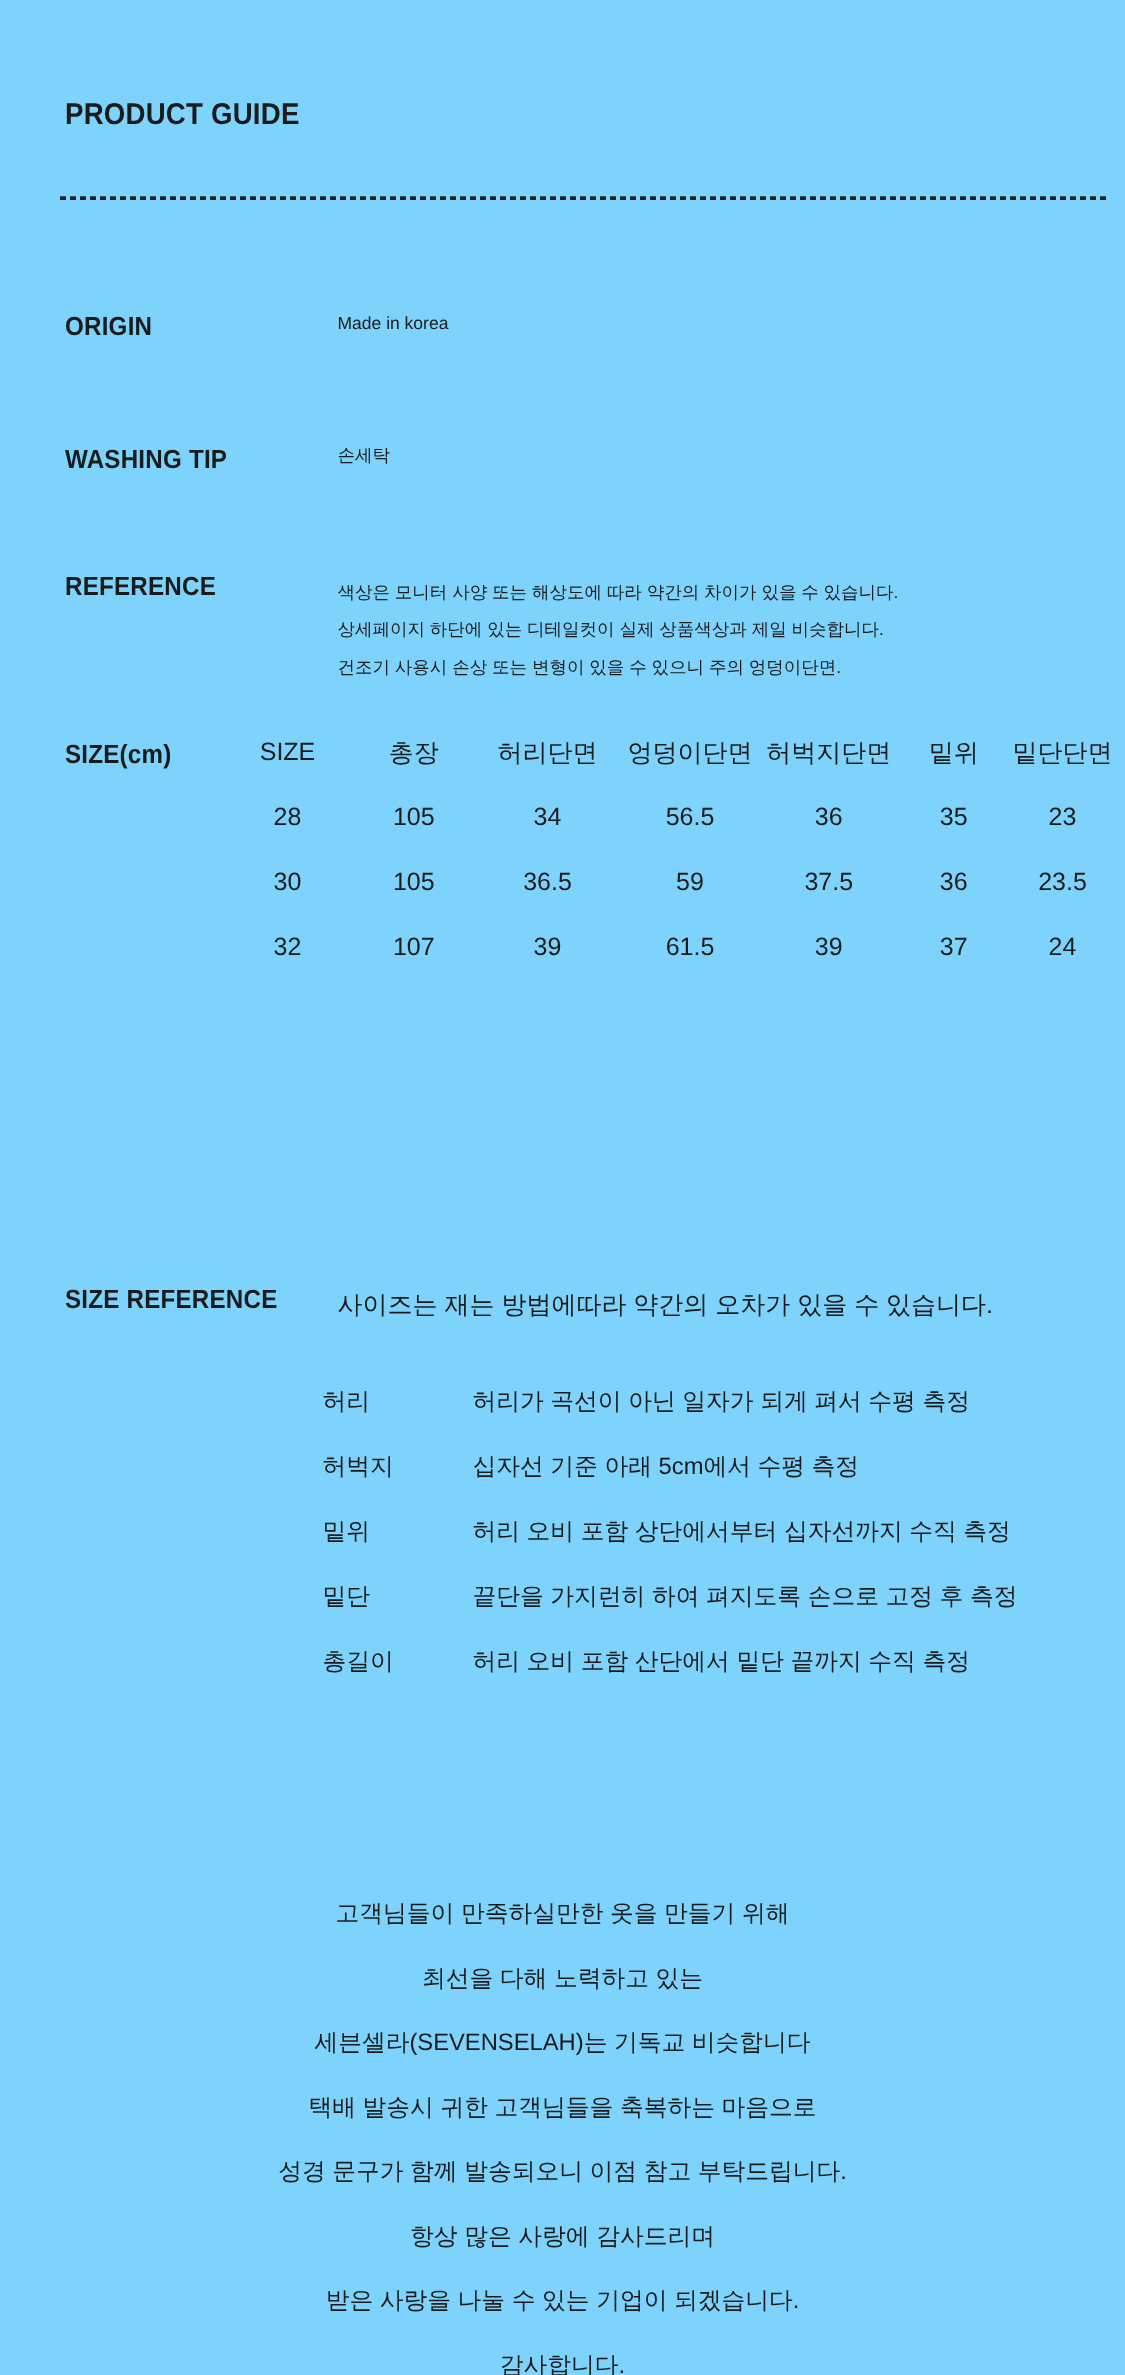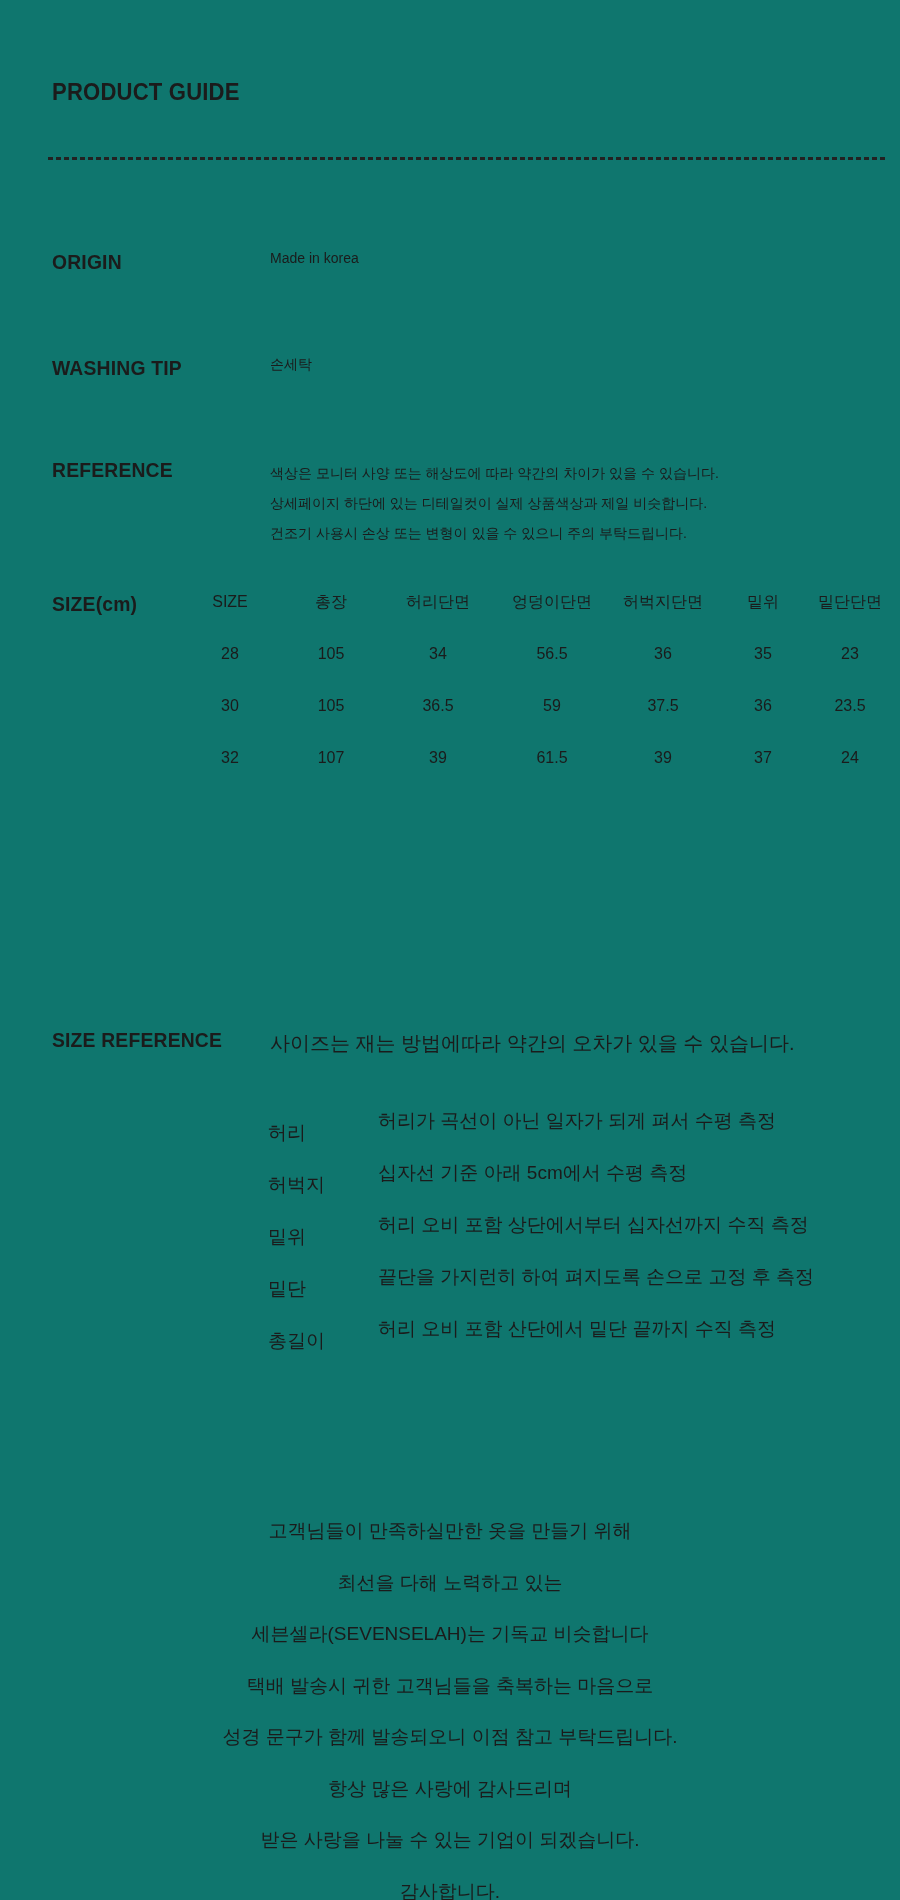--- a/index.html
+++ b/index.html
@@ -6,7 +6,7 @@
   .page{
     position:relative;
     width:900px;height:1900px;
-    background:#0f766e;
+    background:#7dd3fc;
     color:#1b1b1b;
     font-family:"Liberation Sans","DejaVu Sans",sans-serif;
     overflow:hidden;

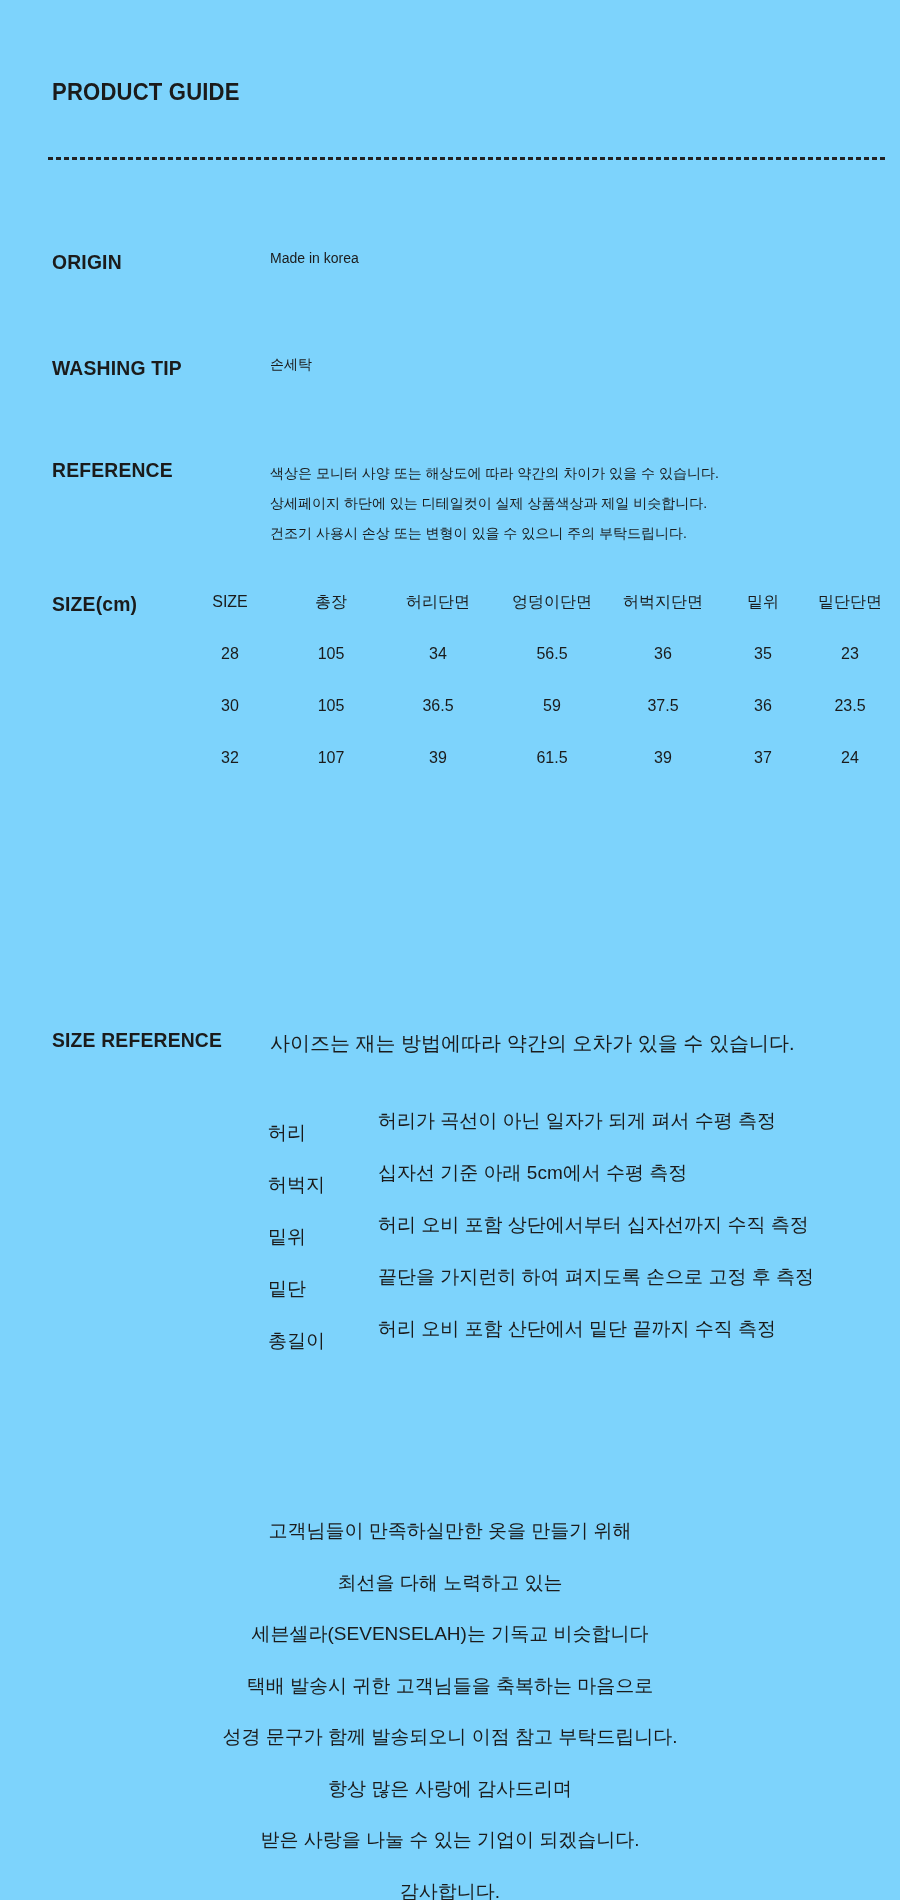--- a/index.html
+++ b/index.html
@@ -78,7 +78,7 @@
   <div class="info-value top-reference ref-lines">
     <div>색상은 모니터 사양 또는 해상도에 따라 약간의 차이가 있을 수 있습니다.</div>
     <div>상세페이지 하단에 있는 디테일컷이 실제 상품색상과 제일 비슷합니다.</div>
-    <div>건조기 사용시 손상 또는 변형이 있을 수 있으니 주의 부탁드립니다.</div>
+    <div>건조기 사용시 손상 또는 변형이 있을 수 있으니 주의 엉덩이단면.</div>
   </div>
 
   <div class="size-label lbl">SIZE(cm)</div>

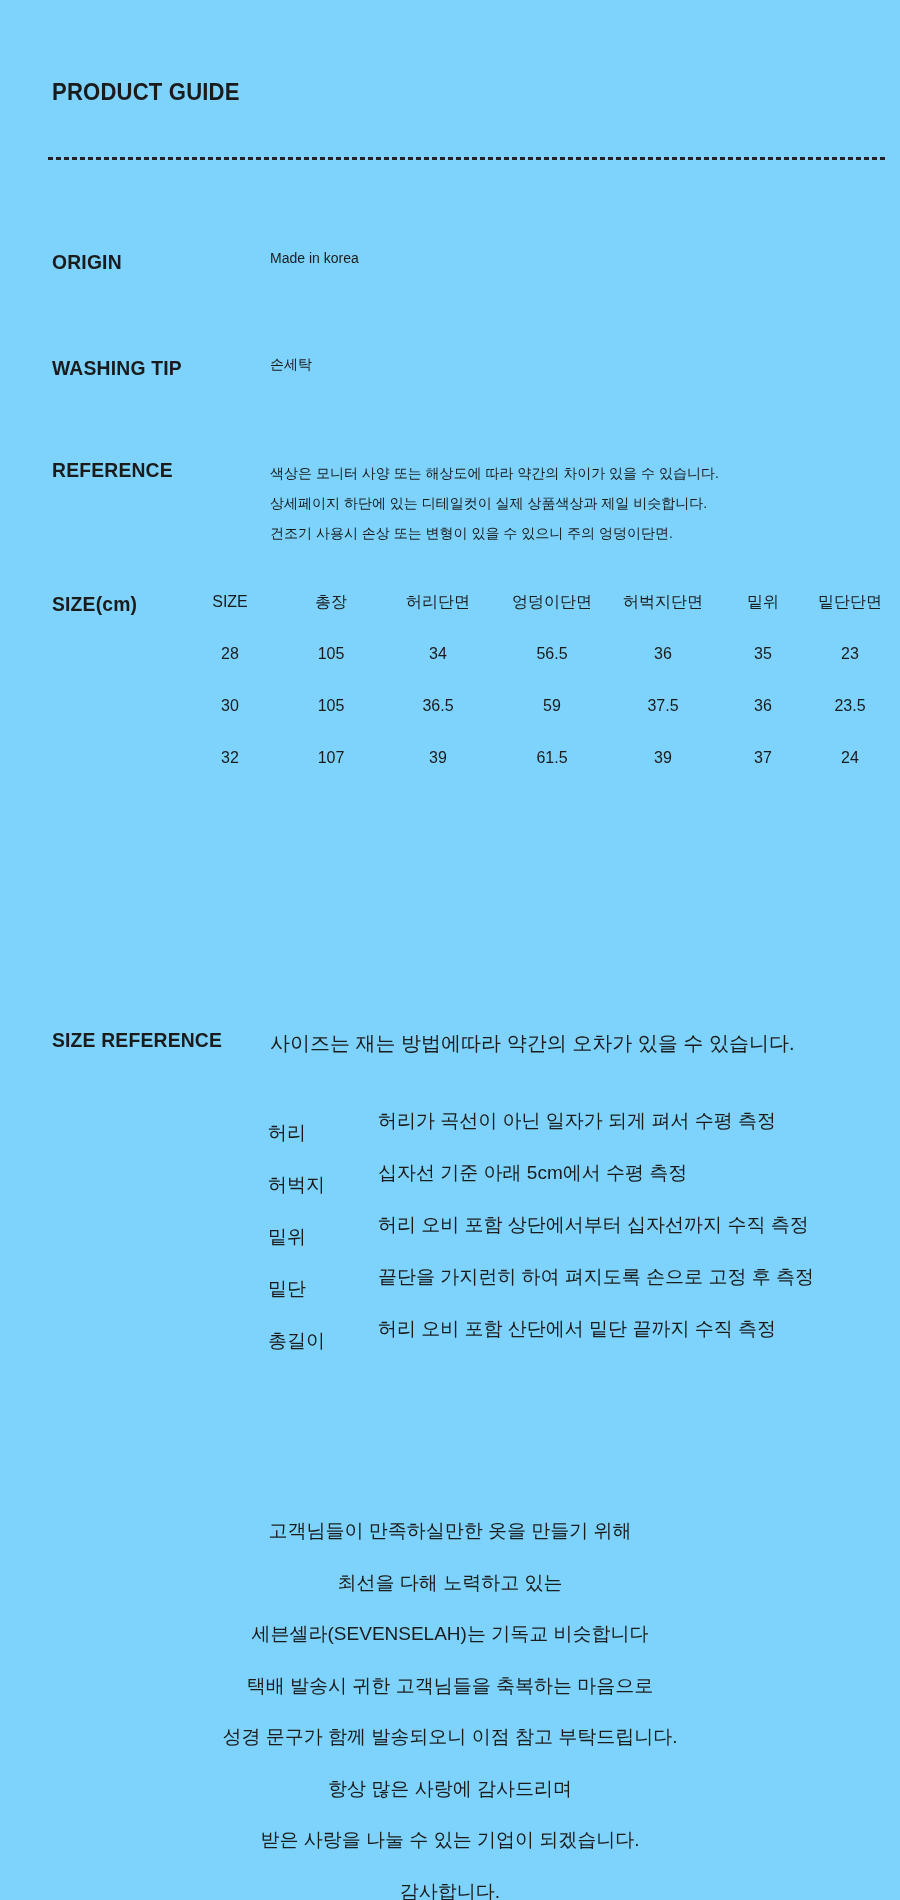--- a/index.html
+++ b/index.html
@@ -38,7 +38,7 @@
     display:grid;
     grid-template-columns:100px 102px 112px 116px 106px 94px 80px;
     grid-auto-rows:52px;
-    font-size:16px;
+    font-size:20px;
     text-align:right;
   }
   .size-table .cell{

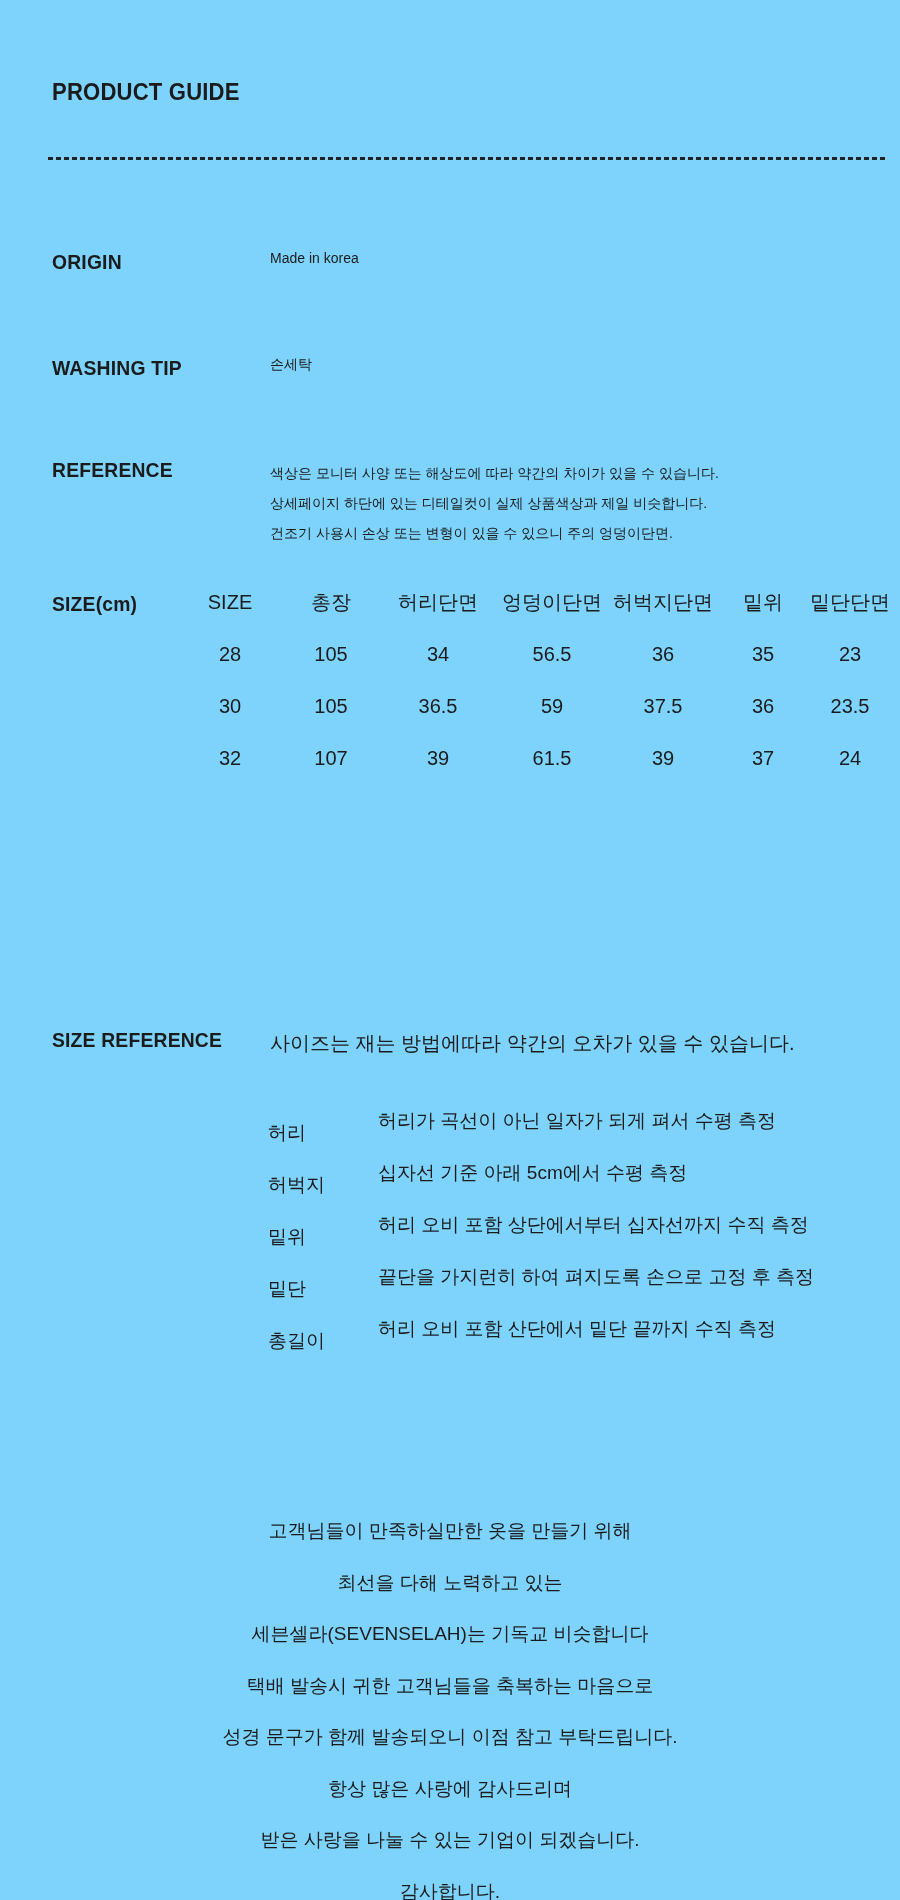--- a/index.html
+++ b/index.html
@@ -49,7 +49,7 @@
   .sizeref-label{position:absolute;left:52px;top:1028px;}
   .sizeref-note{position:absolute;left:270px;top:1030px;font-size:20px;white-space:nowrap;}
   .measure-item{position:absolute;font-size:19px;white-space:nowrap;}
-  .measure-term{position:absolute;left:268px;margin-top:12px;}
+  .measure-term{position:absolute;left:258px;}
   .measure-desc{position:absolute;left:378px;}
   .m0{top:1108px;}.m1{top:1160px;}.m2{top:1212px;}.m3{top:1264px;}.m4{top:1316px;}
   

